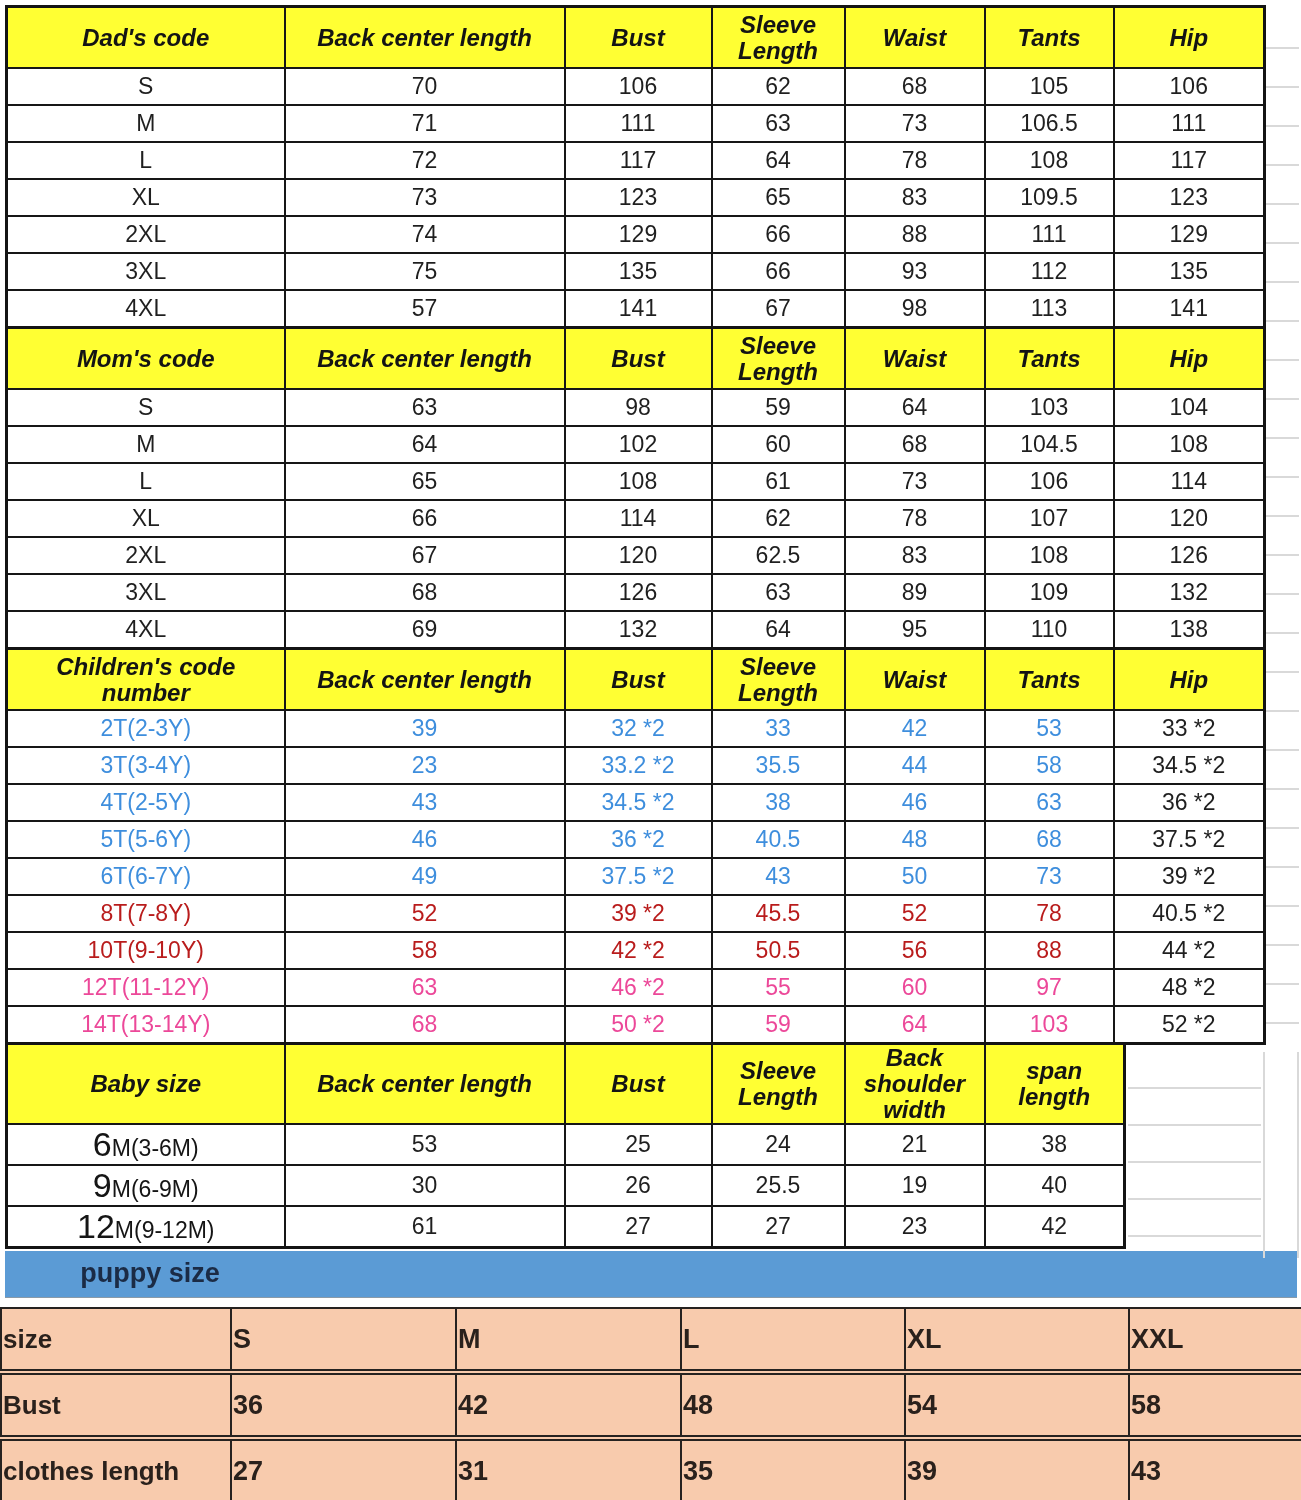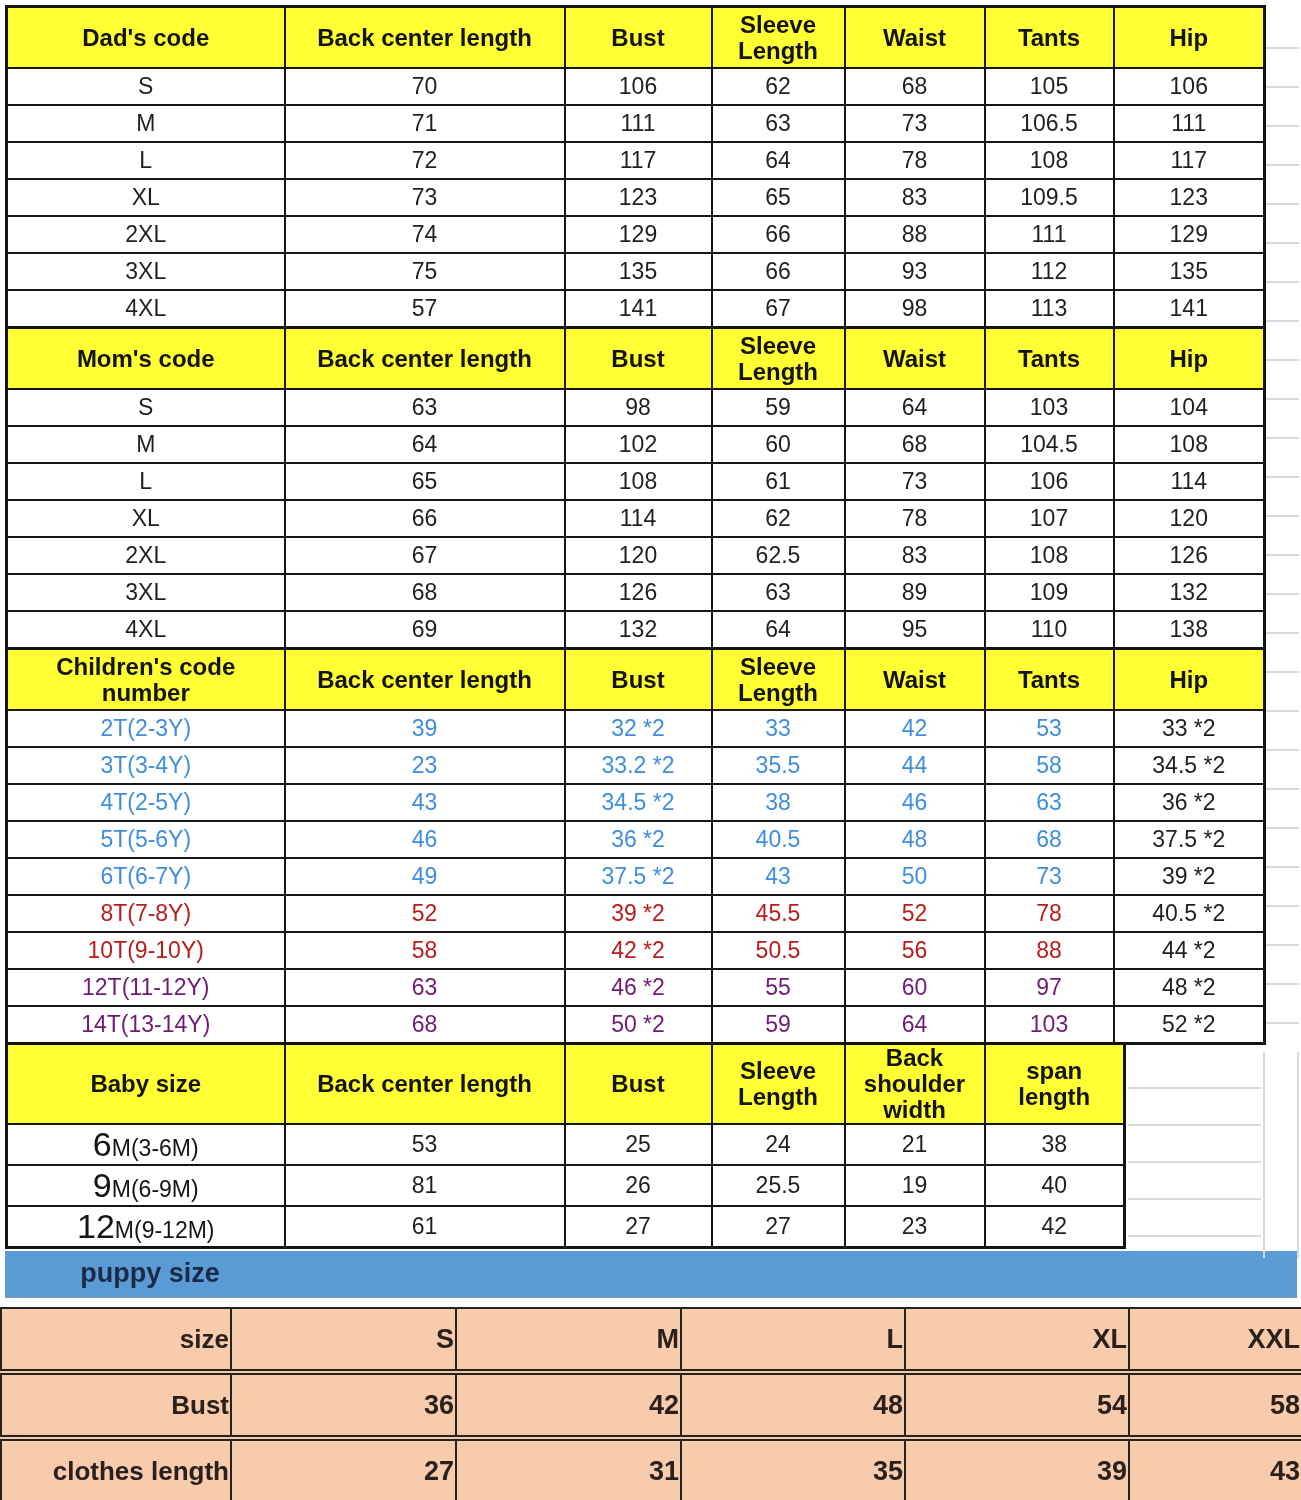--- a/index.html
+++ b/index.html
@@ -16,7 +16,7 @@
   table.size th{
     background:#ffff33;border:2px solid #161616;height:59px;
     font-size:24px;font-weight:bold;color:#141414;text-align:center;
-    white-space:pre-line;line-height:1.08;padding:0 2px;overflow:hidden;
+    white-space:pre-line;line-height:1.08;padding:0 2px;overflow:hidden;font-style:italic;
   }
   table.size td{
     border:2px solid #161616;height:35px;text-align:center;

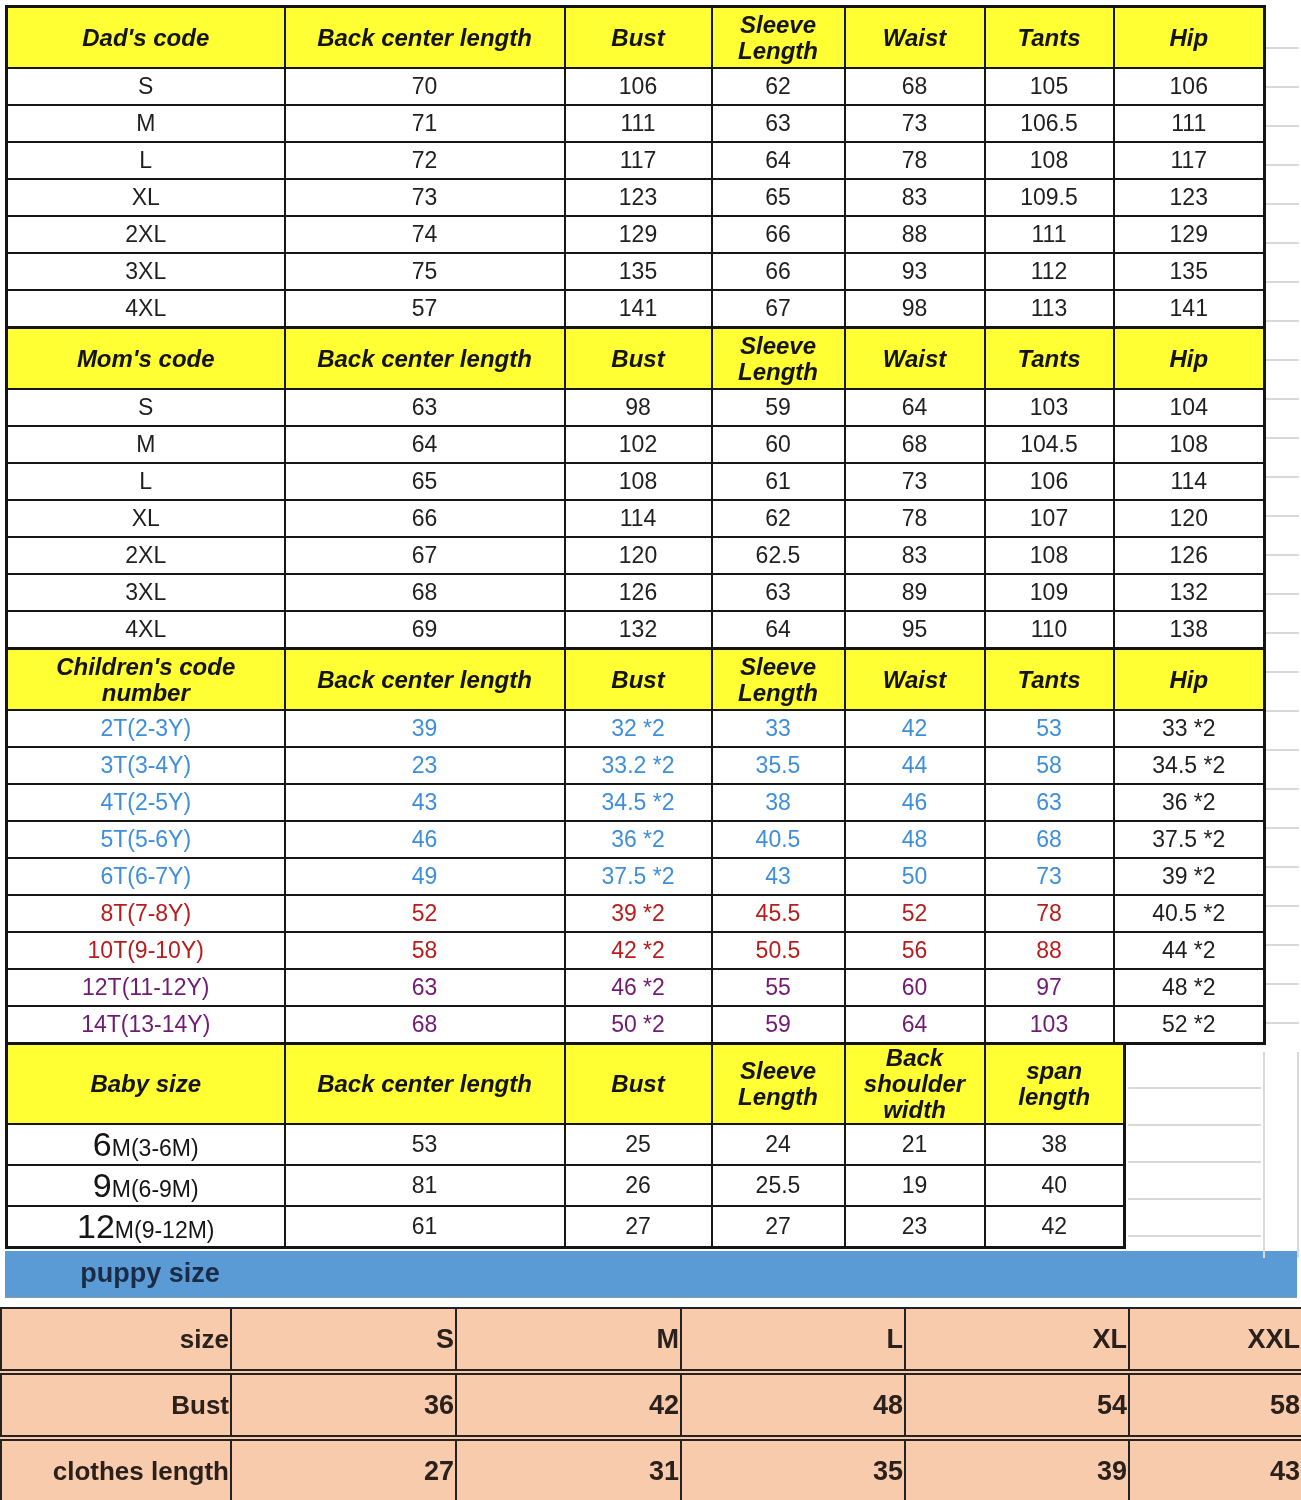--- a/index.html
+++ b/index.html
@@ -26,7 +26,7 @@
   col.c1{width:278px;} col.c2{width:280px;} col.c3{width:147px;}
   col.c4{width:133px;} col.c5{width:140px;} col.c6{width:129px;} col.c7{width:151px;}
   col.b6{width:140px;}
-  td.black{color:#1f1f1f;} td.blue{color:#3e8edd;} td.navy{color:#b91c1c;} td.red{color:#701a75;}
+  td.black{color:#1f1f1f;} td.blue{color:#3e8edd;} td.navy{color:#b91c1c;} td.red{color:#ec4899;}
   td.label-cell{text-align:left;padding-left:1px;font-size:24px;color:#151515;margin-top:32px;}
   .num-big{font-size:34px;font-weight:normal;letter-spacing:0px;}
   

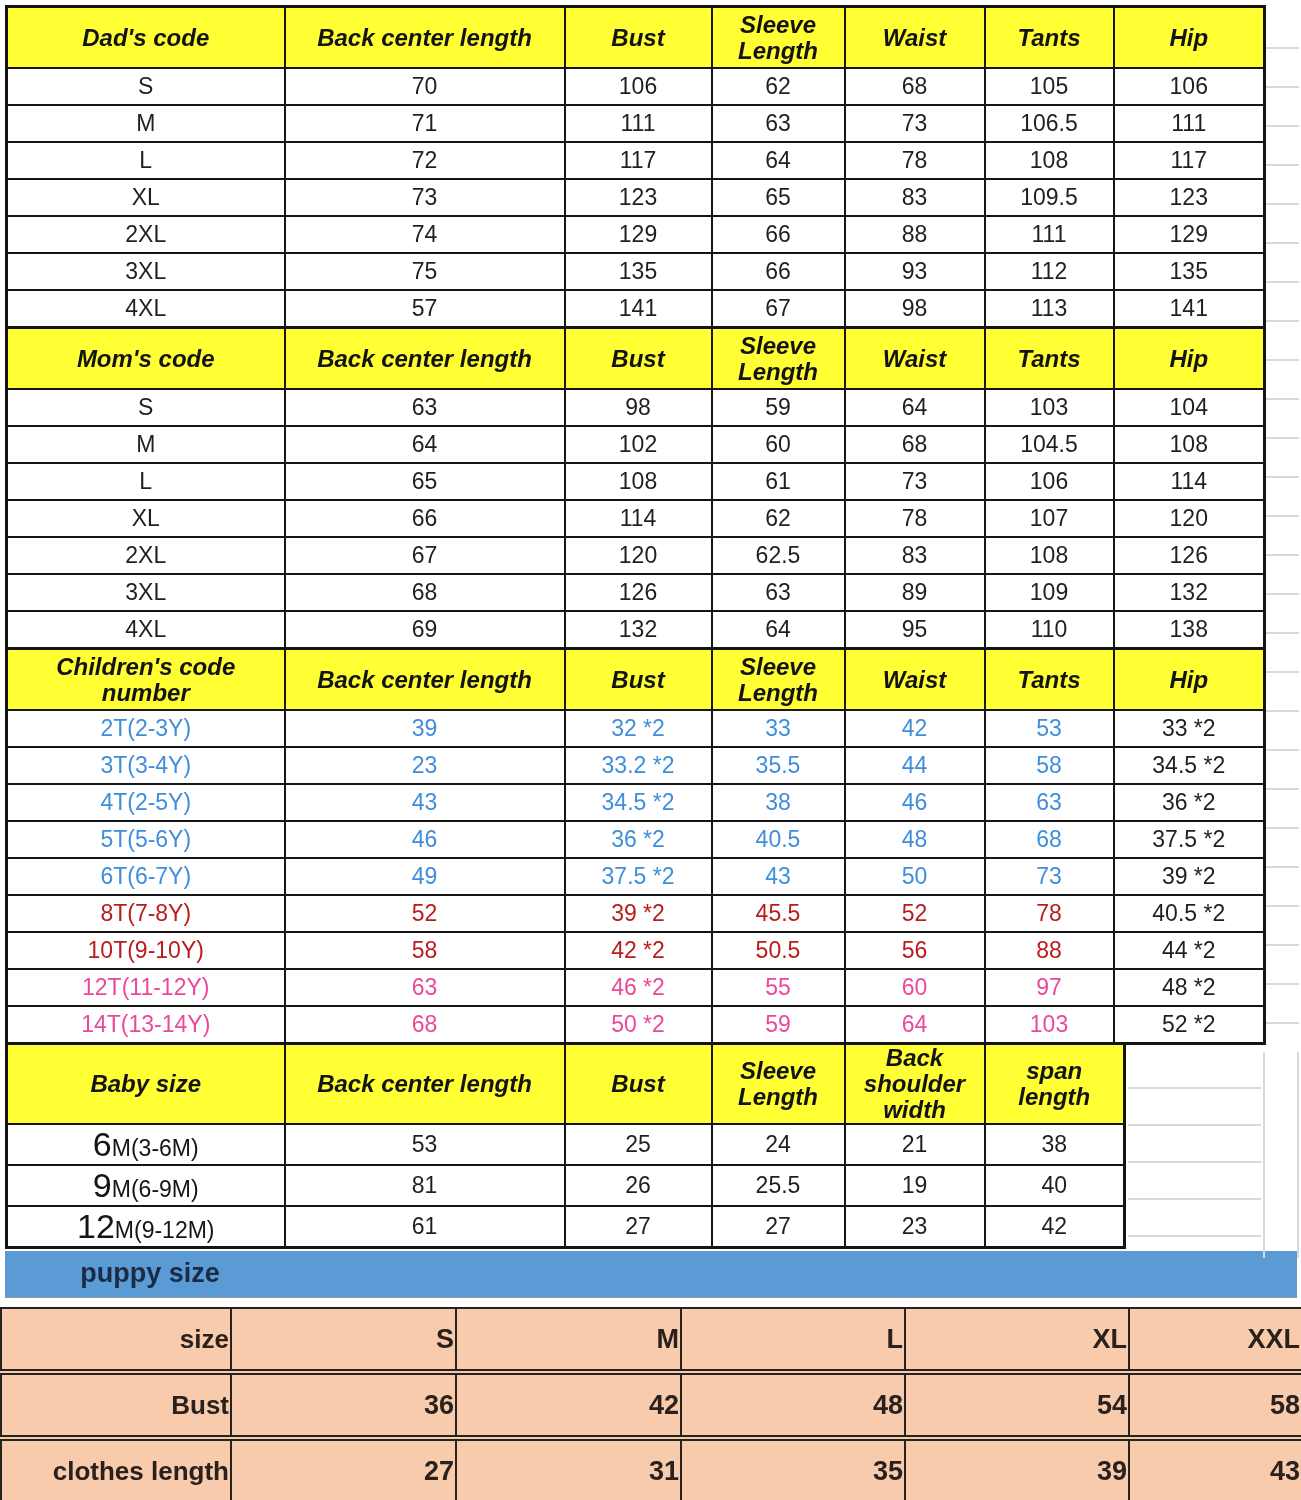--- a/index.html
+++ b/index.html
@@ -390,7 +390,7 @@
         </tr>
         <tr>
           <td class="label-cell black"><span class="num-big">9</span><span>M(6-9M)</span></td>
-          <td class="black">81</td>
+          <td class="black">30</td>
           <td class="black">26</td>
           <td class="black">25.5</td>
           <td class="black">19</td>

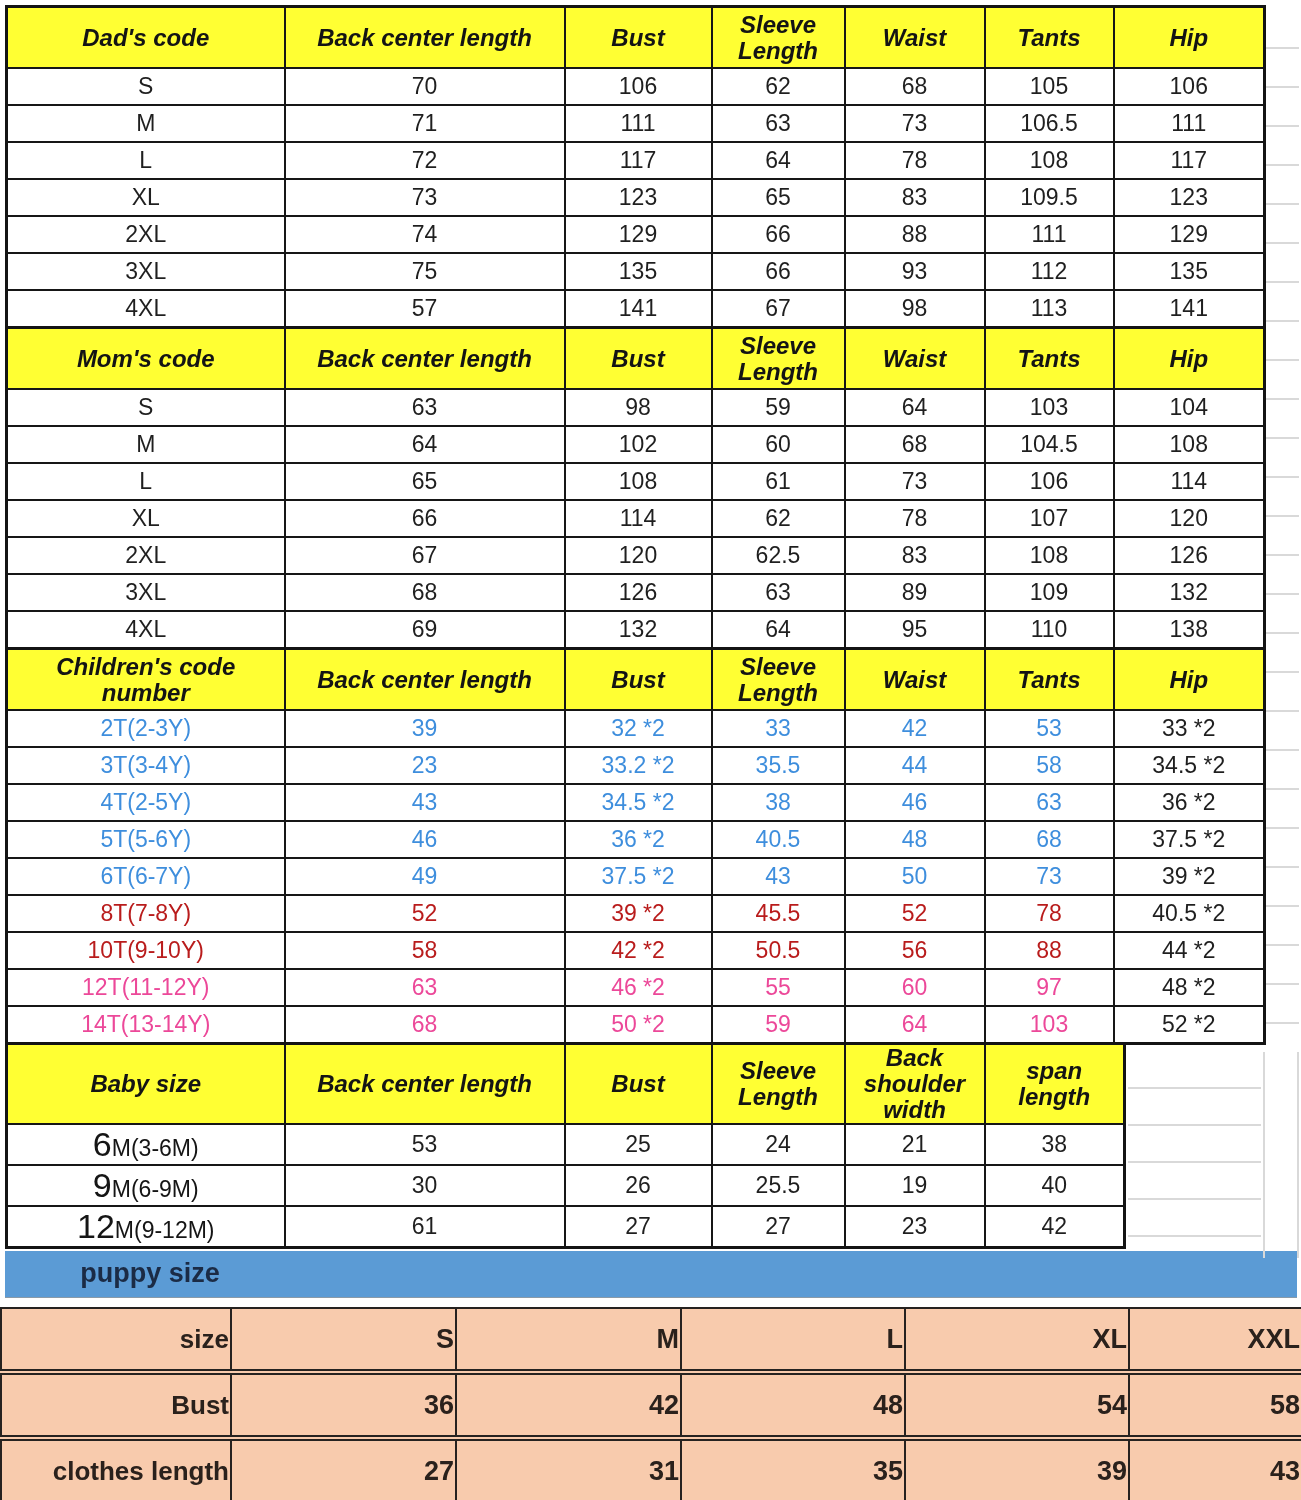--- a/index.html
+++ b/index.html
@@ -49,7 +49,7 @@
   table.puppy td{
     border-left:2px solid #262220;border-right:2px solid #262220;
     border-top:6px double #262220;border-bottom:6px double #262220;
-    background:#f8cbad;text-align:right;font-size:27px;font-weight:bold;color:#2a211c;
+    background:#f8cbad;text-align:left;font-size:27px;font-weight:bold;color:#2a211c;
     height:58px;
   }
   table.puppy tr:first-child td{border-top:2px solid #262220;}

